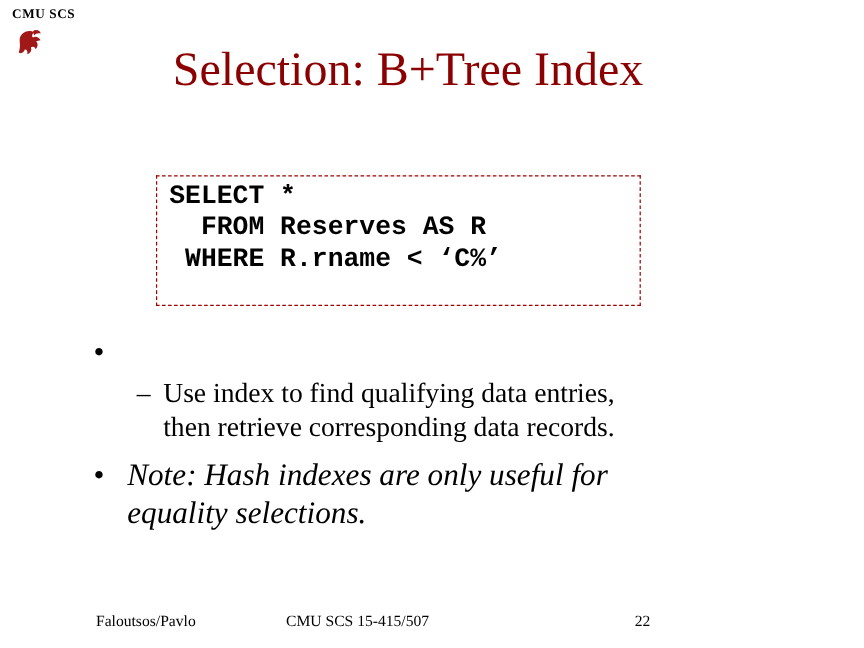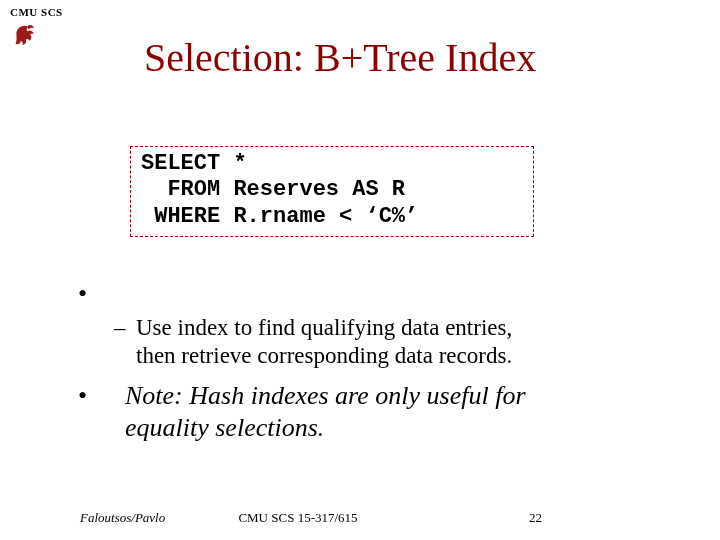--- a/index.html
+++ b/index.html
@@ -52,7 +52,7 @@
     left: 130px;
     width: 404px;
     border: 1.5px dashed #a00000;
-    padding: 4px 10px 6px 10px;
+    padding: 4px 10px 24px 10px;
     box-sizing: border-box;
     font-family: "Courier New", Courier, monospace;
     font-size: 22px;

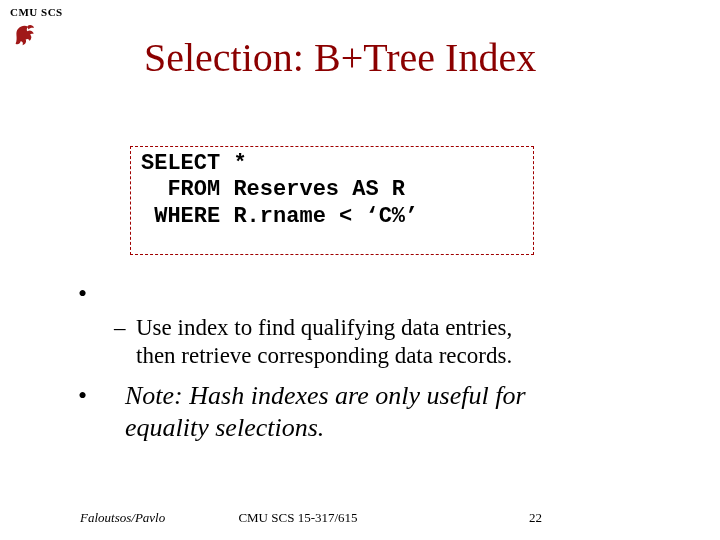--- a/index.html
+++ b/index.html
@@ -93,7 +93,6 @@
   }
   .italic {
     font-style: italic;
-    margin-left: 19px;
   }
   .footer {
     position: absolute;

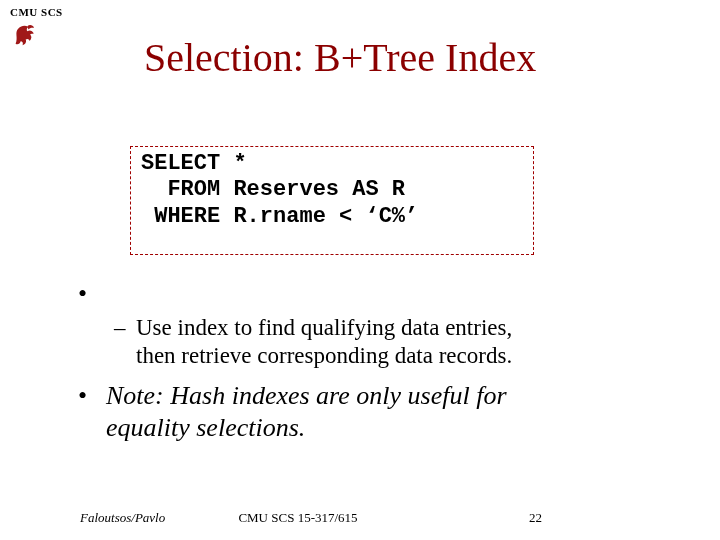--- a/index.html
+++ b/index.html
@@ -106,7 +106,6 @@
     position: absolute;
     left: 80px;
     bottom: 0;
-    font-style: italic;
   }
   .footer-center {
     position: absolute;

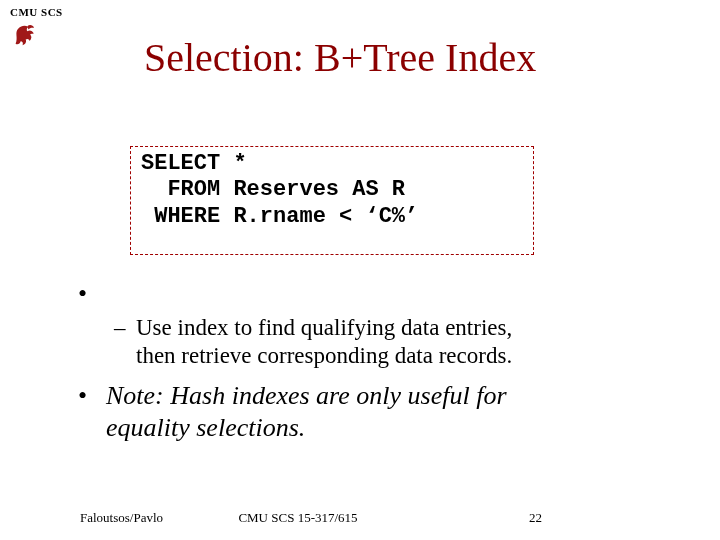--- a/index.html
+++ b/index.html
@@ -159,7 +159,7 @@
 
   <div class="footer">
     <div class="footer-left">Faloutsos/Pavlo</div>
-    <div class="footer-center">CMU SCS 15-317/615</div>
+    <div class="footer-center">CMU SCS 15-415/507</div>
     <div class="footer-right">22</div>
   </div>
 

